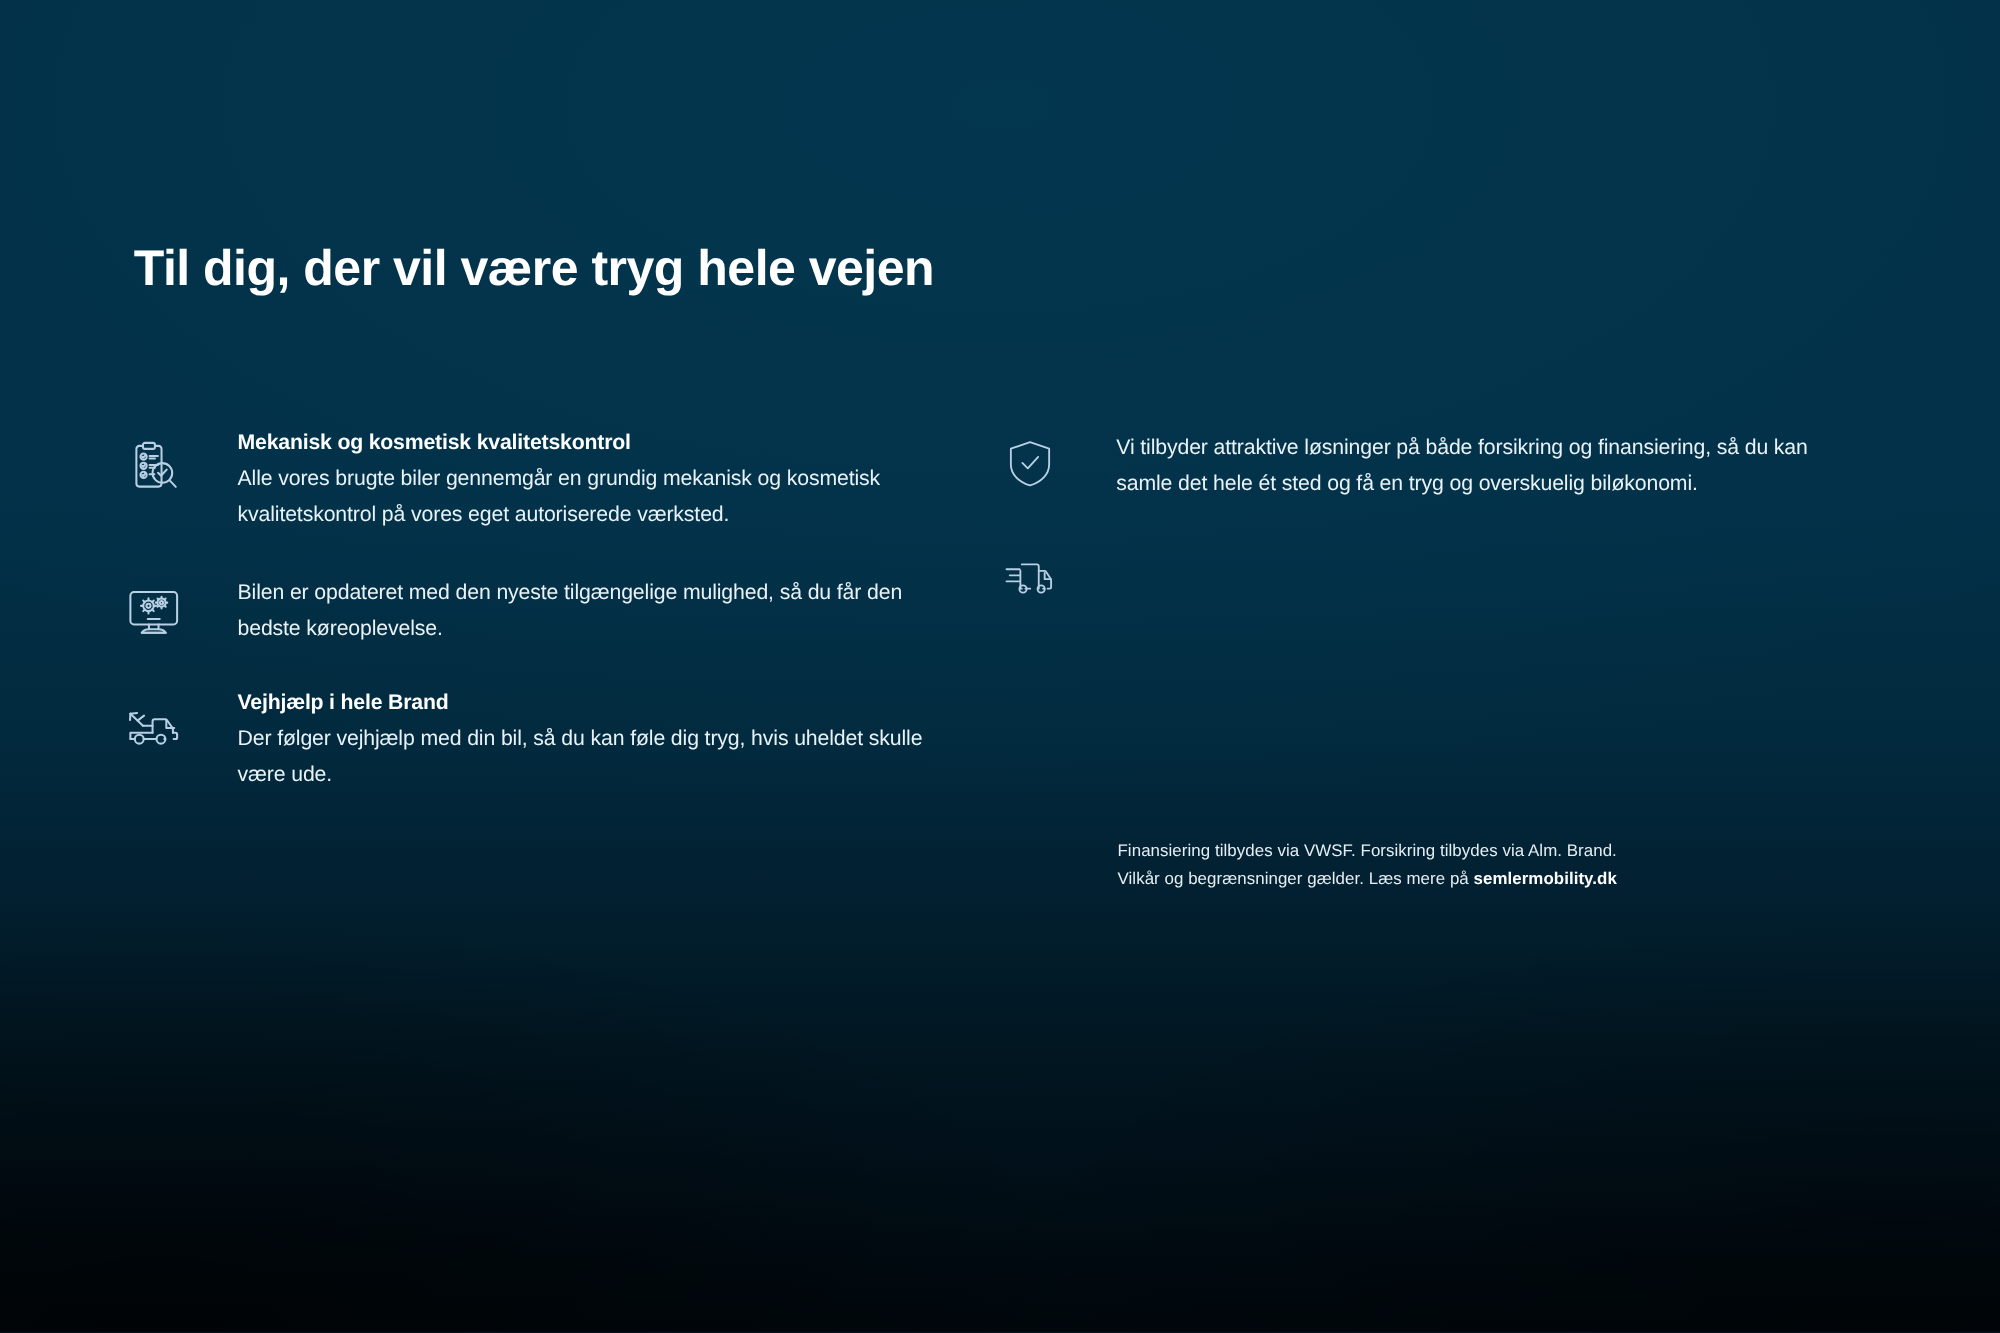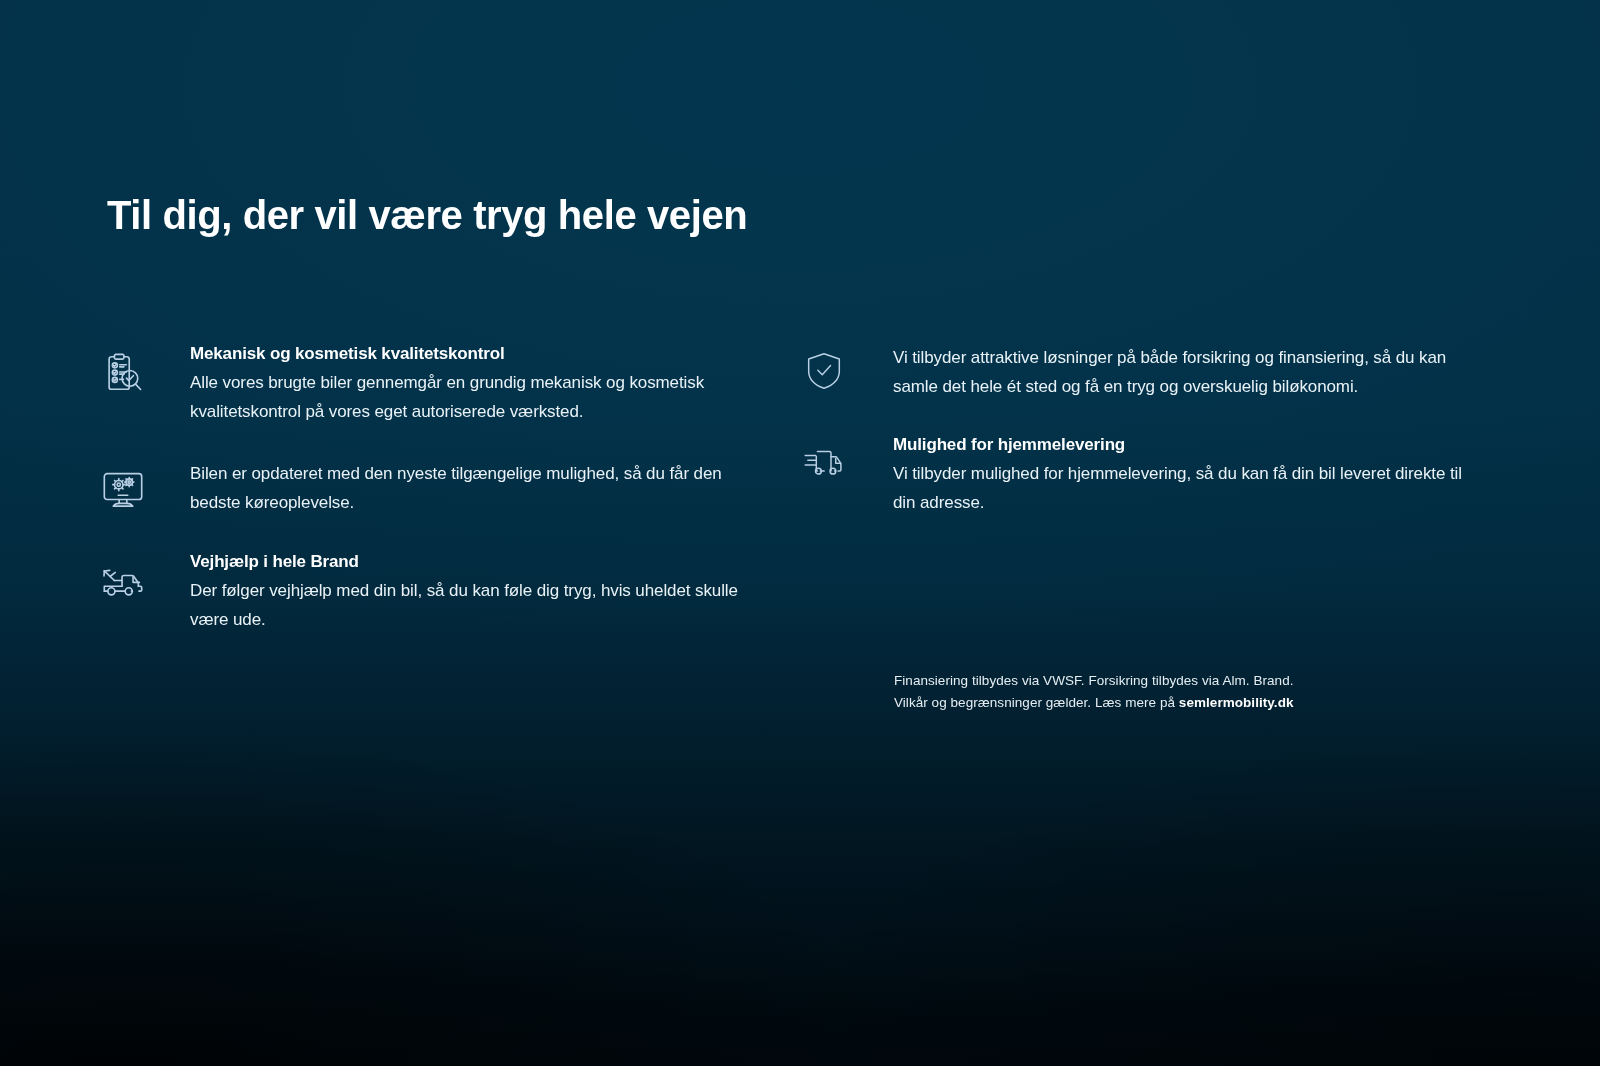--- a/index.html
+++ b/index.html
@@ -298,10 +298,6 @@
             <circle cx="34.2" cy="34.5" r="3.3"></circle>
           </svg>
         </div>
-        <div class="feature-body">
-          <p class="feature-title">Mulighed for hjemmelevering</p>
-          <p class="feature-text">Vi tilbyder mulighed for hjemmelevering, så du kan få din bil leveret direkte til din adresse.</p>
-        </div>
       </div>
 
     </div>

